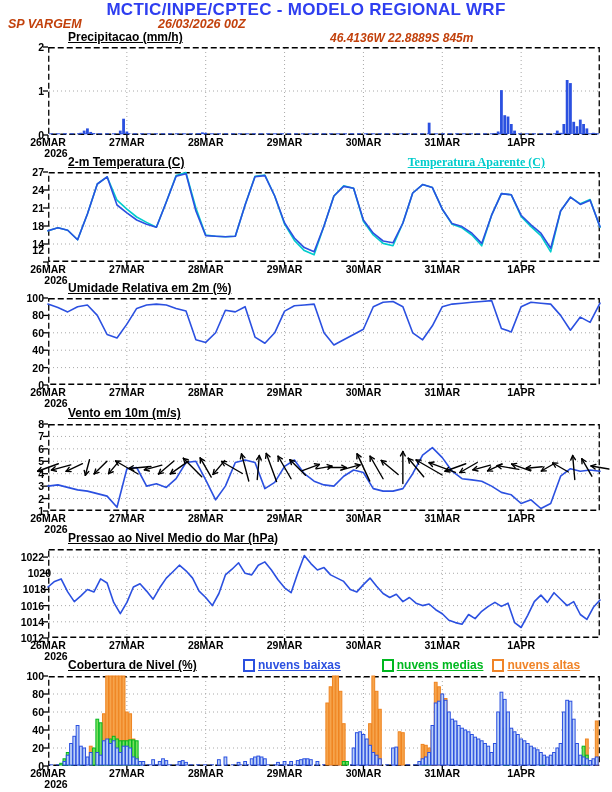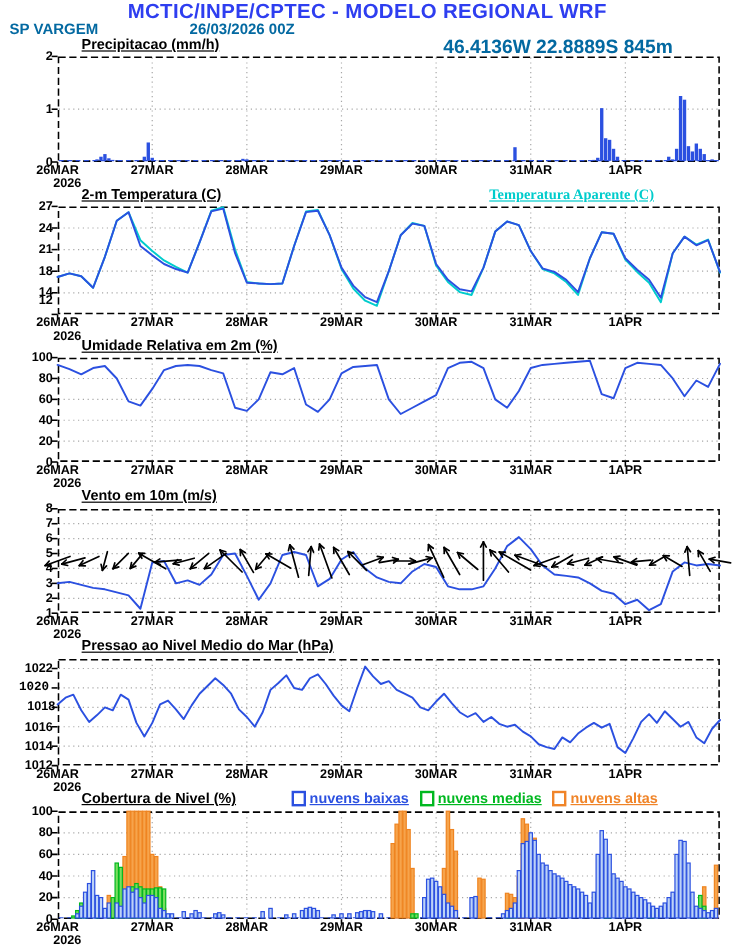--- a/index.html
+++ b/index.html
@@ -7,7 +7,7 @@
        font-family:"Liberation Sans",sans-serif;font-weight:bold;}
   .abs{position:absolute;}
   .hdr{font-size:17px;color:#2e3ef0;letter-spacing:.3px;}
-  .org{color:#0369a1;}
+  .org{color:#c2410c;font-style:italic;}
   .ptitle{font-size:12px;color:#000;text-decoration:underline;white-space:nowrap;text-align:center;}
   .ptitle2{font-size:12px;color:#00cccc;text-decoration:underline;white-space:nowrap;font-family:Liberation Serif, serif;}
   .note{font-size:12px;white-space:nowrap;}

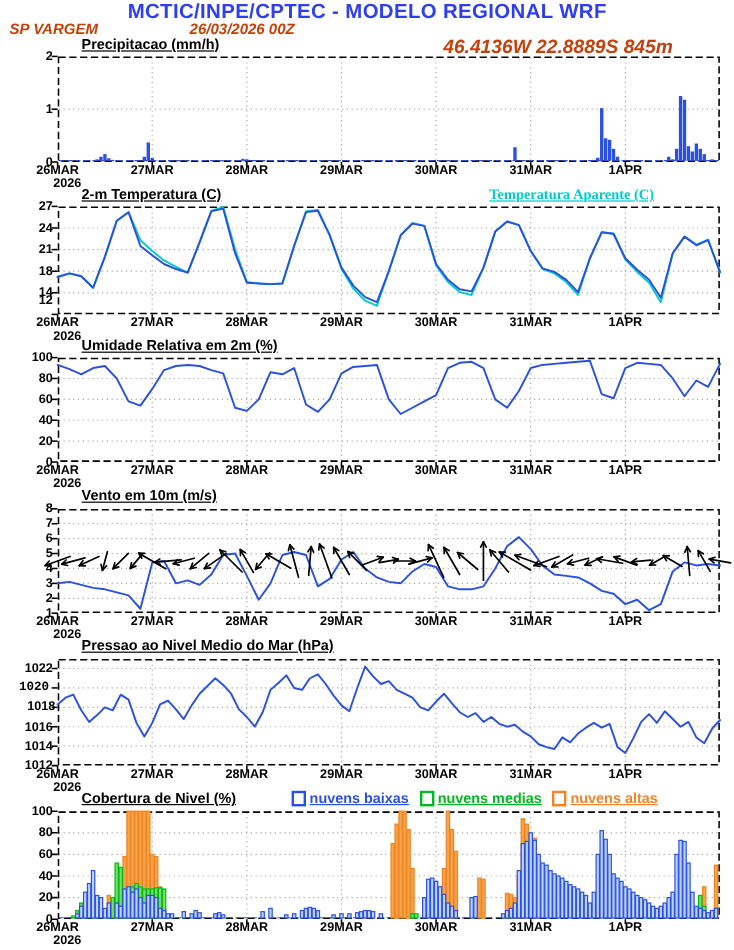--- a/index.html
+++ b/index.html
@@ -25,7 +25,7 @@
 <div class="abs hdr" style="left:0;top:2;width:612px;text-align:center">MCTIC/INPE/CPTEC - MODELO REGIONAL WRF</div>
 <div class="abs note org" style="left:8px;top:17px;font-size:12.5px">SP VARGEM</div>
 <div class="abs note org" style="left:158px;top:17px;font-size:12.5px">26/03/2026 00Z</div>
-<div class="abs note org" style="left:330px;top:31px;width:270px;text-align:center;font-size:16px">46.4136W 22.8889S 845m</div>
+<div class="abs note org" style="left:330px;top:31px;width:270px;text-align:left;font-size:12px">46.4136W 22.8889S 845m</div>
 
 <div id="panels">
     <div class="abs ptitle" style="left: 68px; top: 30px;">Precipitacao (mm/h)</div>

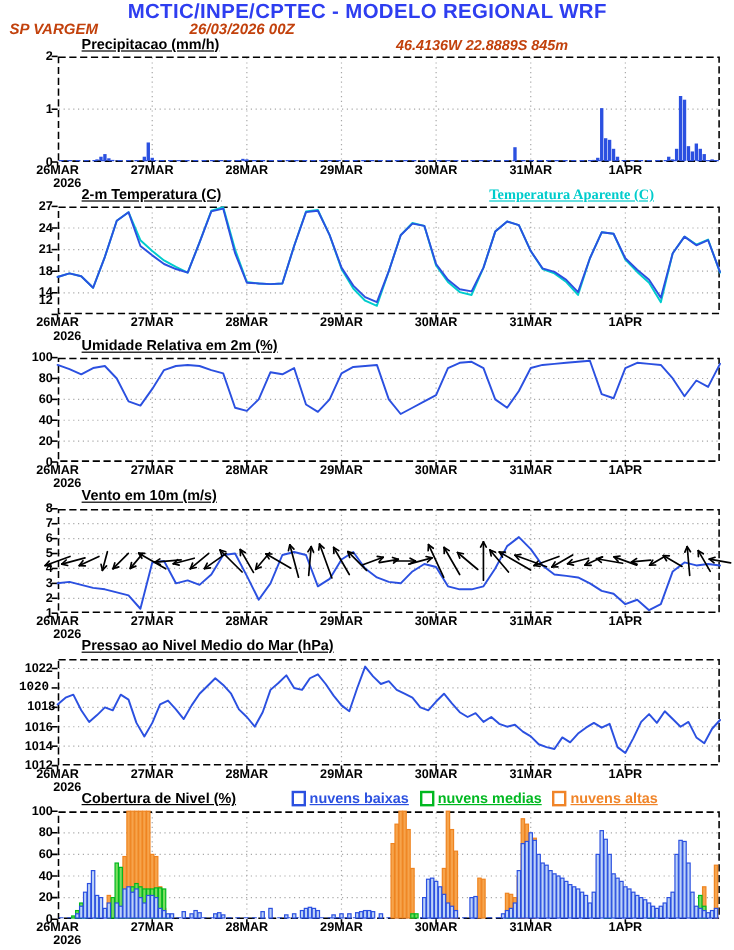--- a/index.html
+++ b/index.html
@@ -395,7 +395,7 @@
       <polyline points="0.0,38.0 6.6,32.4 13.1,29.9 19.7,42.9 26.3,52.6 32.9,46.9 39.4,40.5 46.0,42.9 52.6,29.9 59.1,34.0 65.7,53.4 72.3,64.7 78.9,53.4 85.4,38.0 92.0,34.8 98.6,42.1 105.1,50.2 111.7,38.8 118.3,29.1 124.9,22.7 131.4,16.2 138.0,21.8 144.6,29.1 151.1,42.1 157.7,48.5 164.3,56.6 170.9,44.5 177.4,25.9 184.0,20.2 190.6,13.8 197.1,24.3 203.7,25.9 210.3,16.2 216.9,12.9 223.4,21.0 230.0,30.7 236.6,38.8 243.1,43.7 249.7,24.3 256.3,6.5 262.9,14.6 269.4,21.0 276.0,18.6 282.6,25.9 289.1,29.1 295.7,32.4 302.3,40.5 308.9,42.9 315.4,35.6 322.0,29.1 328.6,37.2 335.1,44.5 341.7,48.5 348.3,45.3 354.9,52.6 361.4,48.5 368.0,54.2 374.6,56.6 381.1,55.0 387.7,60.7 394.3,64.7 400.9,71.2 407.4,73.6 414.0,75.2 420.6,65.5 427.1,69.6 433.7,62.3 440.3,57.4 446.9,53.4 453.4,57.4 460.0,54.2 466.6,73.6 473.1,78.5 479.7,66.3 486.3,52.6 492.9,46.1 499.4,53.4 506.0,43.7 512.6,50.2 519.1,56.6 525.7,52.6 532.3,65.5 538.9,70.4 545.4,58.3 552.0,51.0" fill="none" stroke="#2b50e0" stroke-width="1.6" stroke-linejoin="round" stroke-linecap="round"></polyline>
     </svg>
     <div class="abs ylab" style="left: 12px; top: 551.091px;">1022</div>
-    <div class="abs ylab" style="left: 9px; top: 567.273px; font-family: Liberation Mono, monospace;">1020</div>
+    <div class="abs ylab" style="left: 19px; top: 567.273px;">1020</div>
     <div class="abs ylab" style="left: 14px; top: 583.455px;">1018</div>
     <div class="abs ylab" style="left: 12px; top: 599.636px;">1016</div>
     <div class="abs ylab" style="left: 12px; top: 615.818px;">1014</div>

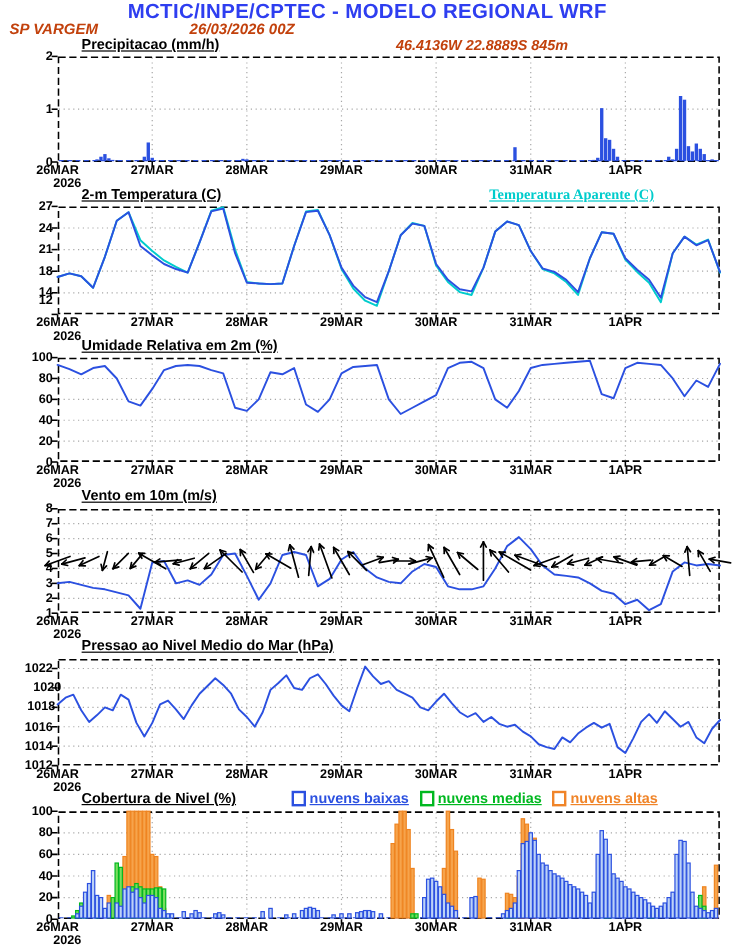--- a/index.html
+++ b/index.html
@@ -414,7 +414,7 @@
         <span class="sq" style="border: 2px solid rgb(43, 80, 224);"></span>
         <span class="lbl" style="color: rgb(43, 80, 224);">nuvens baixas</span>
       </div>
-      <div class="abs item" style="position: static;">
+      <div class="abs item" style="position: static; margin-left: 32px;">
         <span class="sq" style="border: 2px solid rgb(0, 184, 32);"></span>
         <span class="lbl" style="color: rgb(0, 184, 32);">nuvens medias</span>
       </div>

